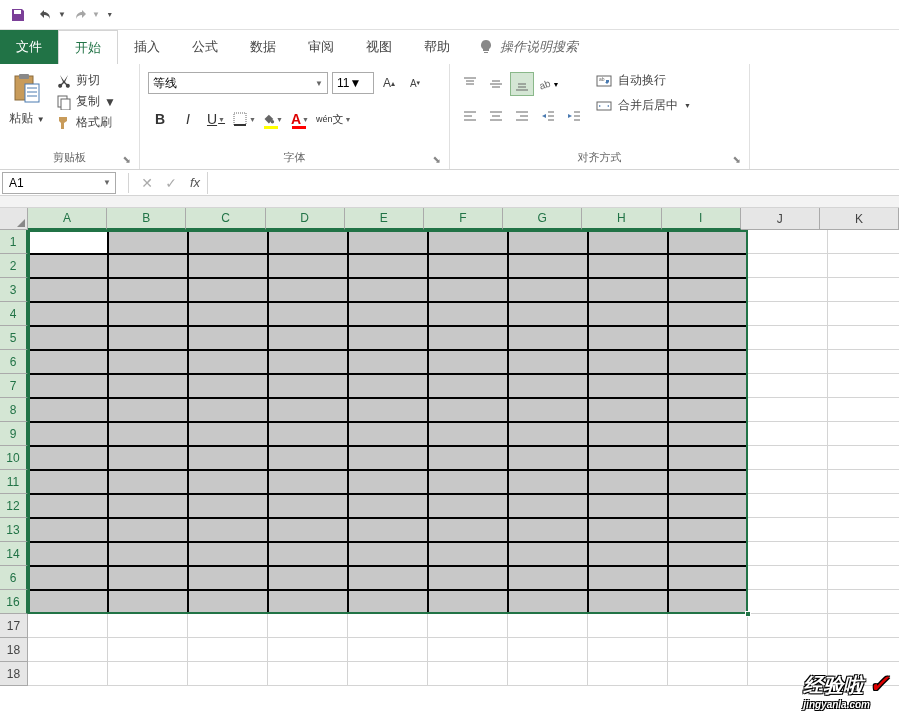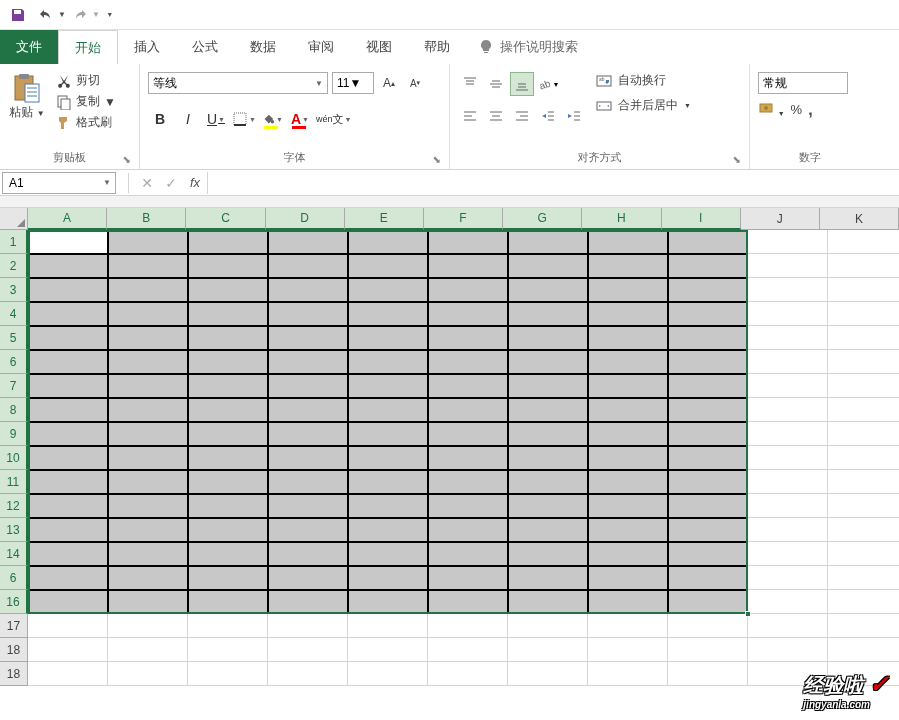--- a/index.html
+++ b/index.html
@@ -18,7 +18,7 @@
     .ribbon-tab { padding: 0 16px; display: flex; align-items: center; color: #444; cursor: pointer; }
     .ribbon-tab.file { background: #217346; color: #fff; }
     .ribbon-tab.active { background: #fff; border: 1px solid #d4d4d4; border-bottom: none; color: #217346; }
-    .ribbon-tell { display: flex; align-items: center; gap: 6px; color: #666; padding: 0 12px; }
+    .ribbon-tell { display: flex; align-items: center; gap: 6px; color: #666; padding: 0 12px; font-style: italic; }
     .bulb-icon { width: 16px; height: 16px; }
     
     

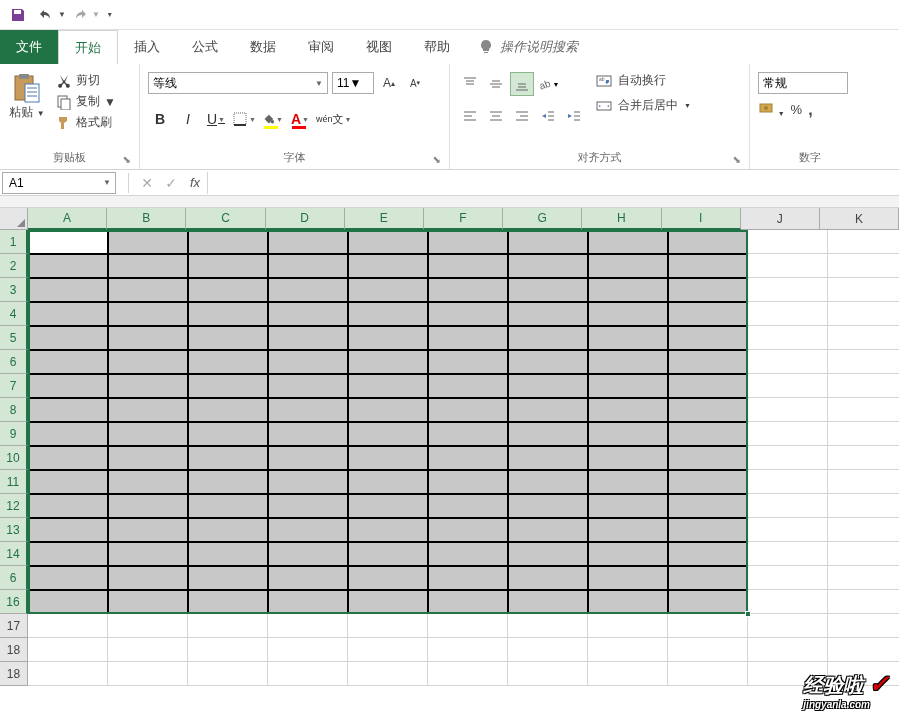--- a/index.html
+++ b/index.html
@@ -340,24 +340,6 @@
     </div>
   </div>
 
-  <div class="ribbon-group" style="width:120px;border-right:none">
-    <div class="number-group-content ribbon-group-content">
-      <div class="number-select">
-          <span>常规</span>
-        </div>
-      <div class="number-row">
-        <div><svg width="16" height="16" viewBox="0 0 16 16">
-              <rect x="2" y="4" width="12" height="8" fill="#d4a84a" stroke="#a0803a"></rect>
-              <circle cx="8" cy="8" r="2" fill="#a0803a"></circle>
-            </svg> <span class="caret-s" style="font-size:7px">▼</span></div>
-        <div>%</div>
-        <div style="font-size:16px;font-weight:bold">,</div>
-      </div>
-    </div>
-    <div class="ribbon-group-label">
-      <span>数字</span>
-    </div>
-  </div>
 </div>
 
 <div class="formula-bar">

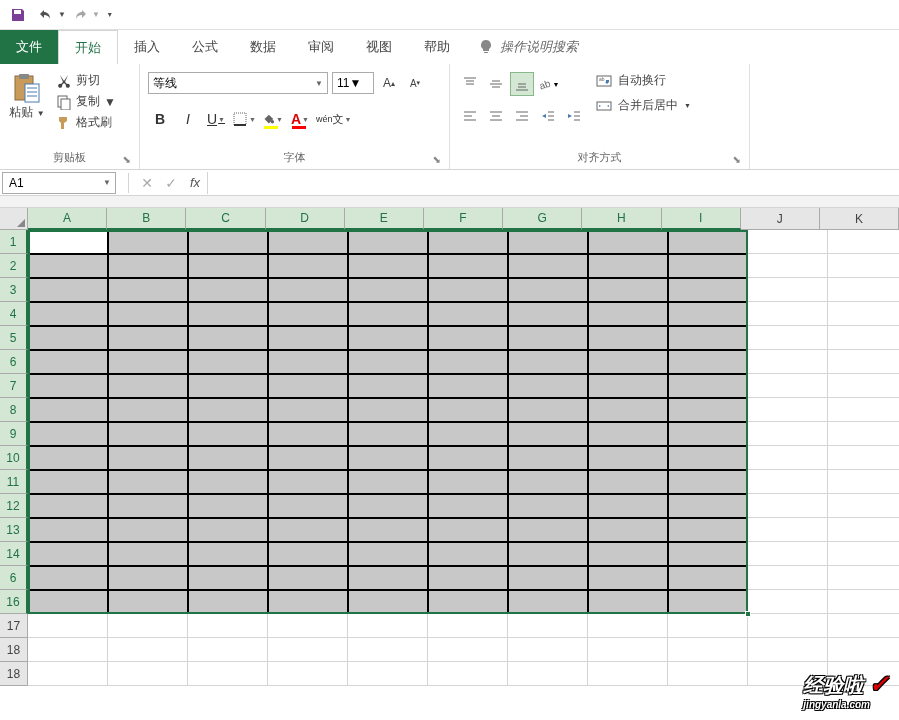--- a/index.html
+++ b/index.html
@@ -31,7 +31,7 @@
     
     .paste-btn { display: flex; flex-direction: column; align-items: center; width: 42px; padding-top: 4px; }
     .paste-icon-svg { width: 32px; height: 32px; }
-    .paste-label { font-size: 12px; color: #444; }
+    .paste-label { font-size: 12px; color: #444; margin-top: 6px; }
     .paste-label .caret { font-size: 8px; }
     .clipboard-list { display: flex; flex-direction: column; gap: 4px; padding: 4px 4px 0 8px; font-size: 12px; color: #444; }
     .clipboard-item { display: flex; align-items: center; gap: 4px; }

